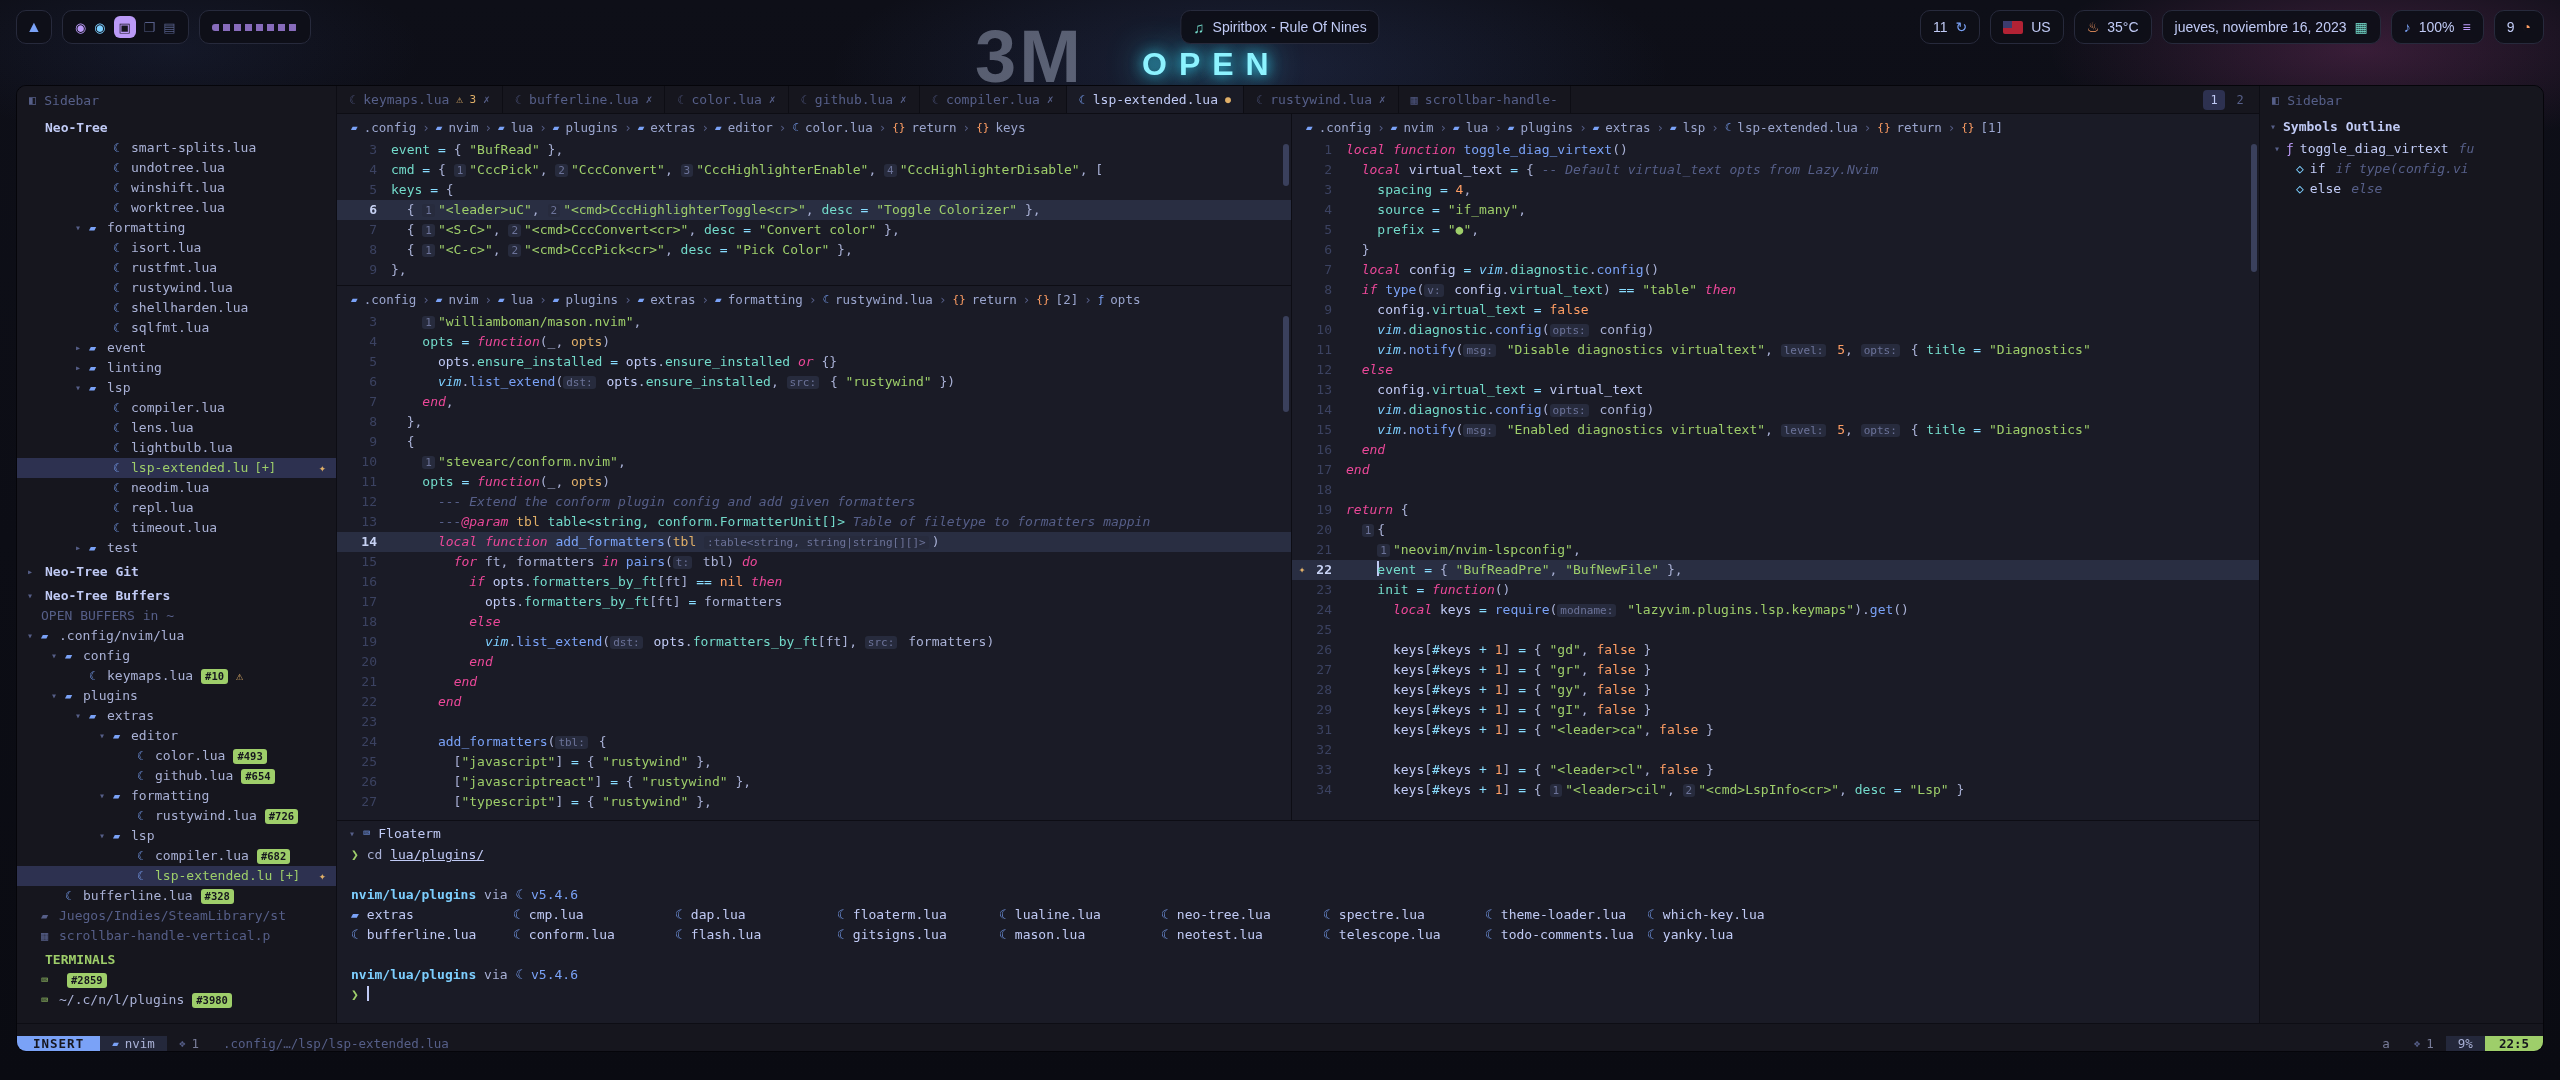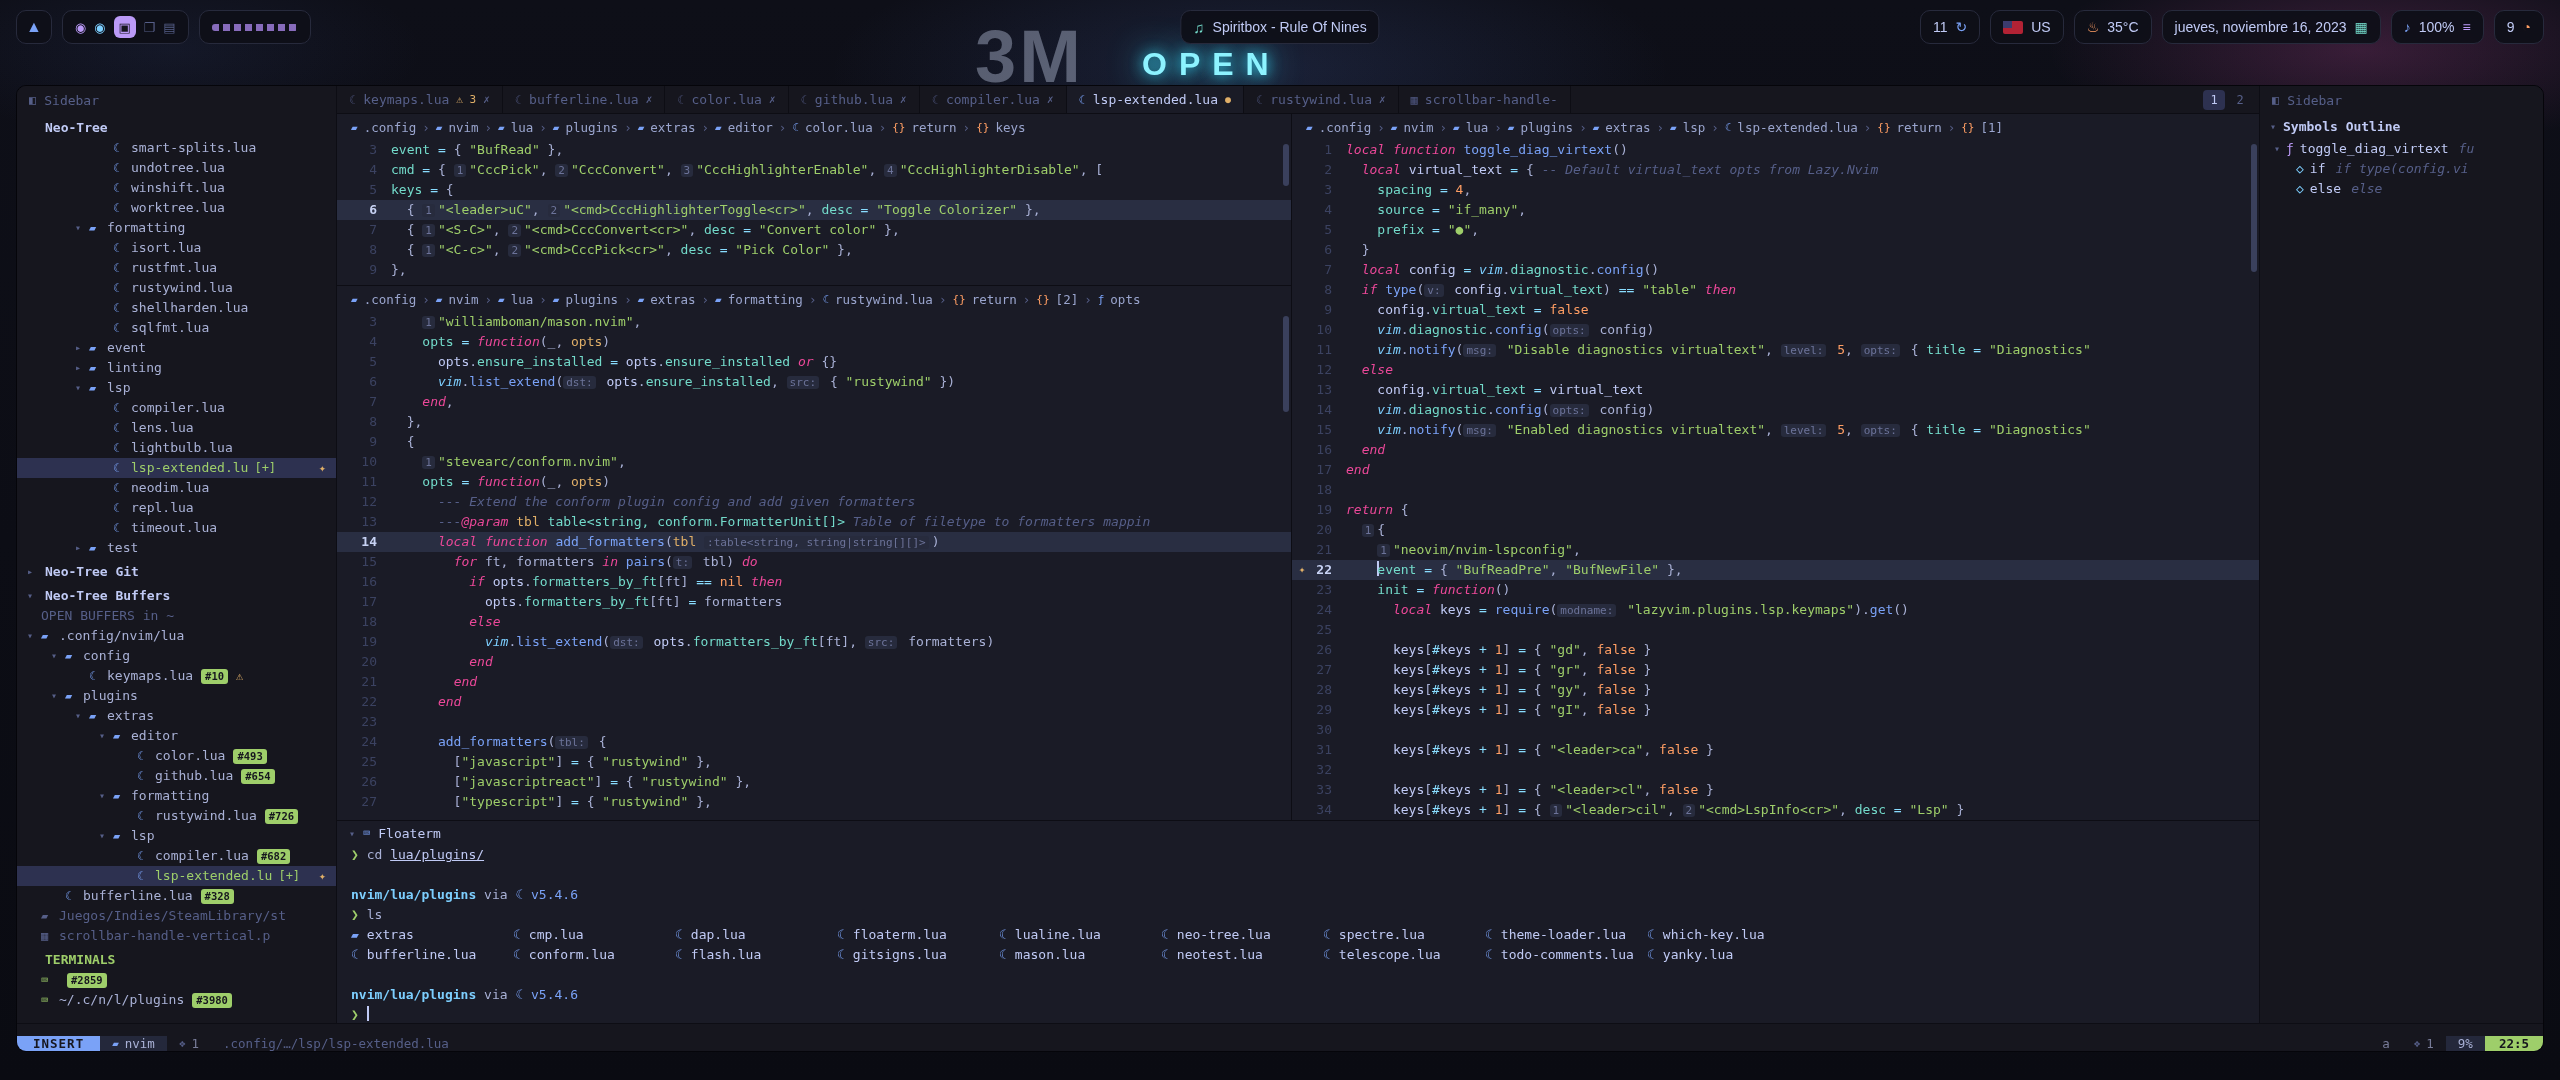--- a/index.html
+++ b/index.html
@@ -893,11 +893,6 @@
                   <span class="sign"> </span>
                   <span class="ln">29</span>
                   <span class="txt"><span class="sg-d">      </span><span class="sg-v">keys</span><span class="sg-d">[</span><span class="sg-o">#</span><span class="sg-v">keys</span><span class="sg-o"> + </span><span class="sg-n">1</span><span class="sg-d">] </span><span class="sg-o">=</span><span class="sg-d"> { </span><span class="sg-s">"gI"</span><span class="sg-d">, </span><span class="sg-n">false</span><span class="sg-d"> }</span></span>
-                </div>
-                <div class="cl">
-                  <span class="sign"> </span>
-                  <span class="ln">30</span>
-                  <span class="txt"></span>
                 </div>
                 <div class="cl">
                   <span class="sign"> </span>

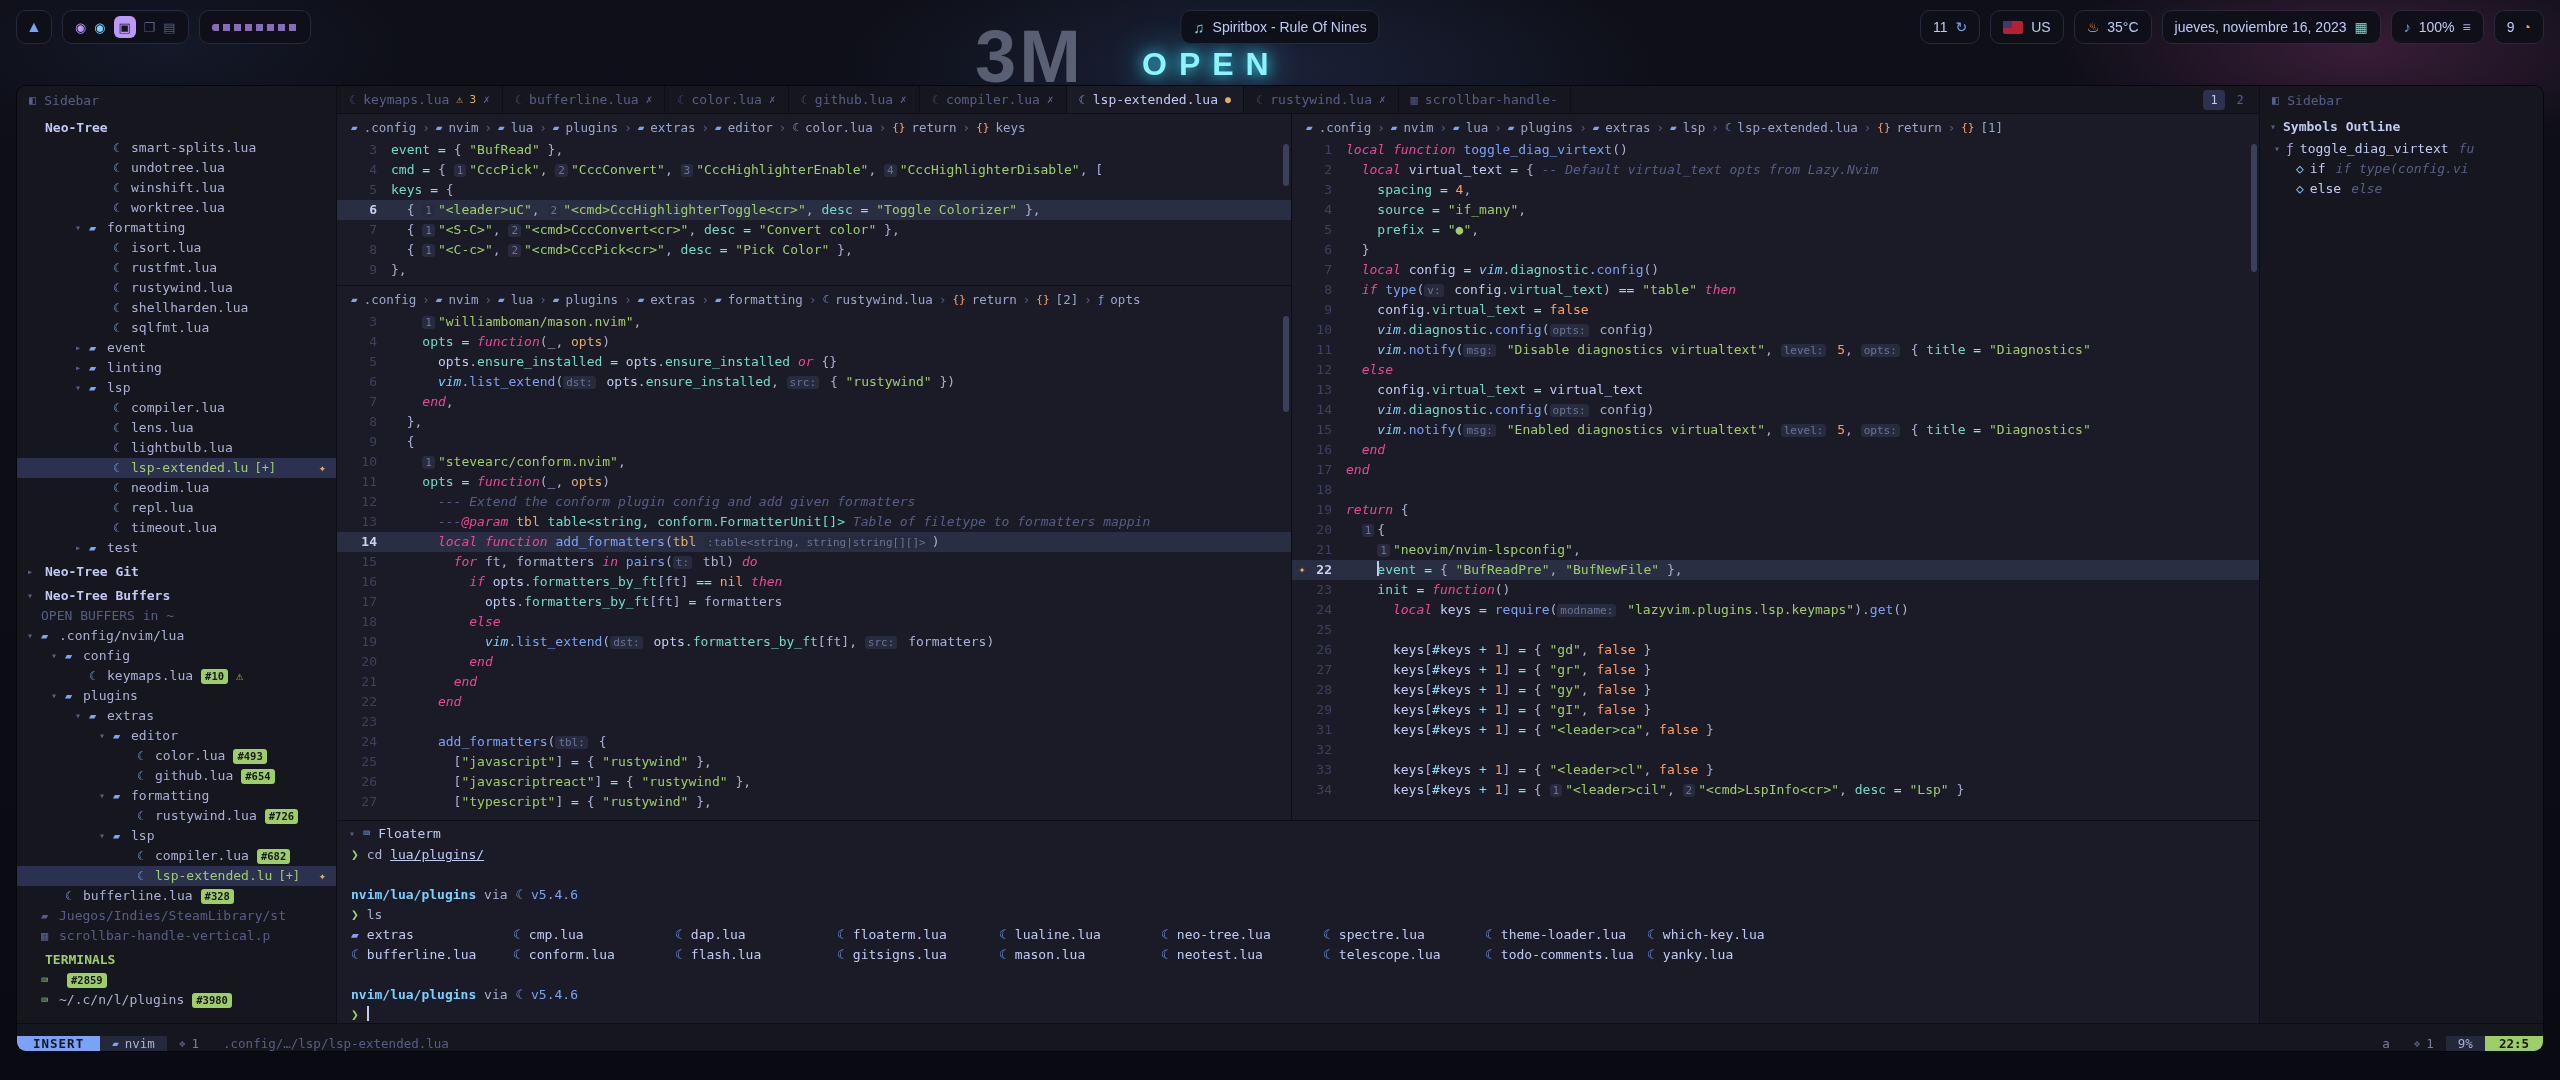--- a/index.html
+++ b/index.html
@@ -930,7 +930,6 @@
             <div class="tl"><span class="sg-g">❯ </span><span class="sg-d">cd </span><span class="sg-u">lua/plugins/</span></div>
             <div class="tl">&nbsp;</div>
             <div class="tl"><span class="sg-cy">nvim/lua/plugins</span><span class="sg-d"> via </span><span class="sg-f">☾ v5.4.6</span></div>
-            <div class="tl"><span class="sg-g">❯ </span><span class="sg-d">ls</span></div>
             <div class="tl"><span class="cell"><span class="ci">▰</span><span class="cn">extras</span></span><span class="cell"><span class="ci">☾</span><span class="cn">cmp.lua</span></span><span class="cell"><span class="ci">☾</span><span class="cn">dap.lua</span></span><span class="cell"><span class="ci">☾</span><span class="cn">floaterm.lua</span></span><span class="cell"><span class="ci">☾</span><span class="cn">lualine.lua</span></span><span class="cell"><span class="ci">☾</span><span class="cn">neo-tree.lua</span></span><span class="cell"><span class="ci">☾</span><span class="cn">spectre.lua</span></span><span class="cell"><span class="ci">☾</span><span class="cn">theme-loader.lua</span></span><span class="cell"><span class="ci">☾</span><span class="cn">which-key.lua</span></span></div>
             <div class="tl"><span class="cell"><span class="ci">☾</span><span class="cn">bufferline.lua</span></span><span class="cell"><span class="ci">☾</span><span class="cn">conform.lua</span></span><span class="cell"><span class="ci">☾</span><span class="cn">flash.lua</span></span><span class="cell"><span class="ci">☾</span><span class="cn">gitsigns.lua</span></span><span class="cell"><span class="ci">☾</span><span class="cn">mason.lua</span></span><span class="cell"><span class="ci">☾</span><span class="cn">neotest.lua</span></span><span class="cell"><span class="ci">☾</span><span class="cn">telescope.lua</span></span><span class="cell"><span class="ci">☾</span><span class="cn">todo-comments.lua</span></span><span class="cell"><span class="ci">☾</span><span class="cn">yanky.lua</span></span></div>
             <div class="tl">&nbsp;</div>

